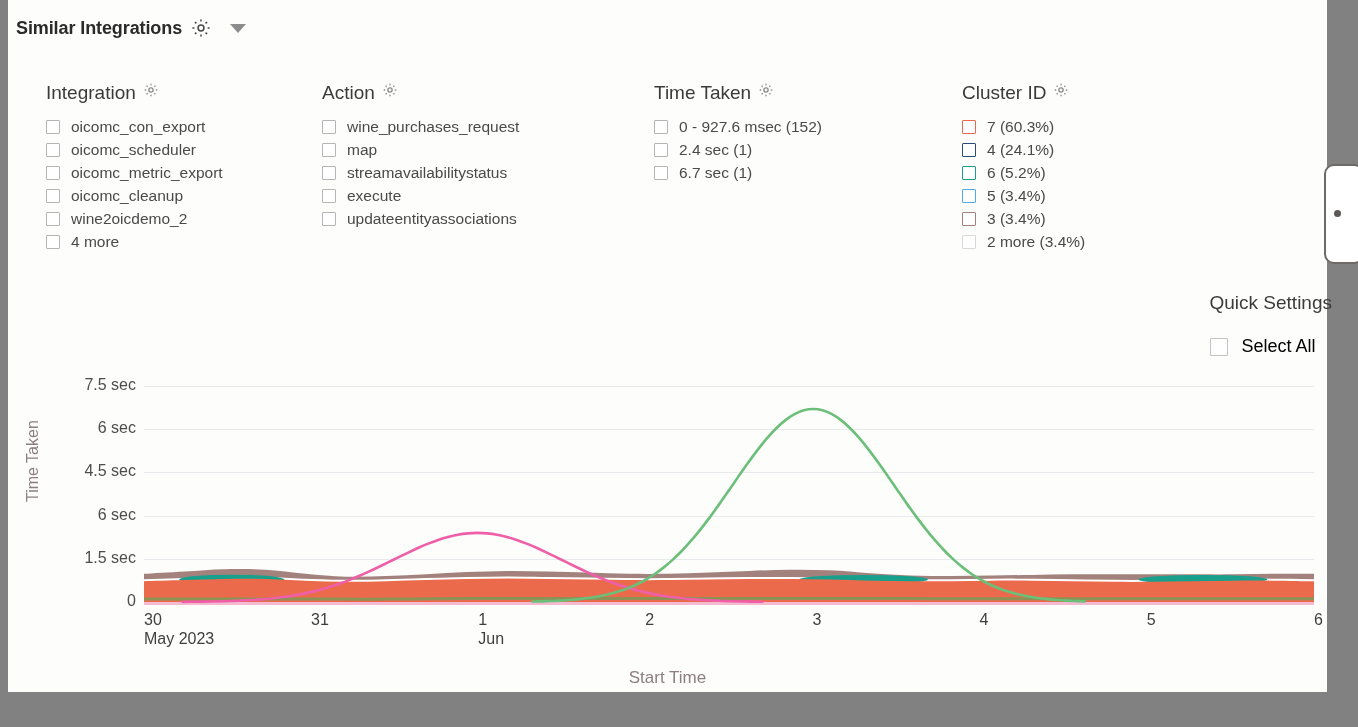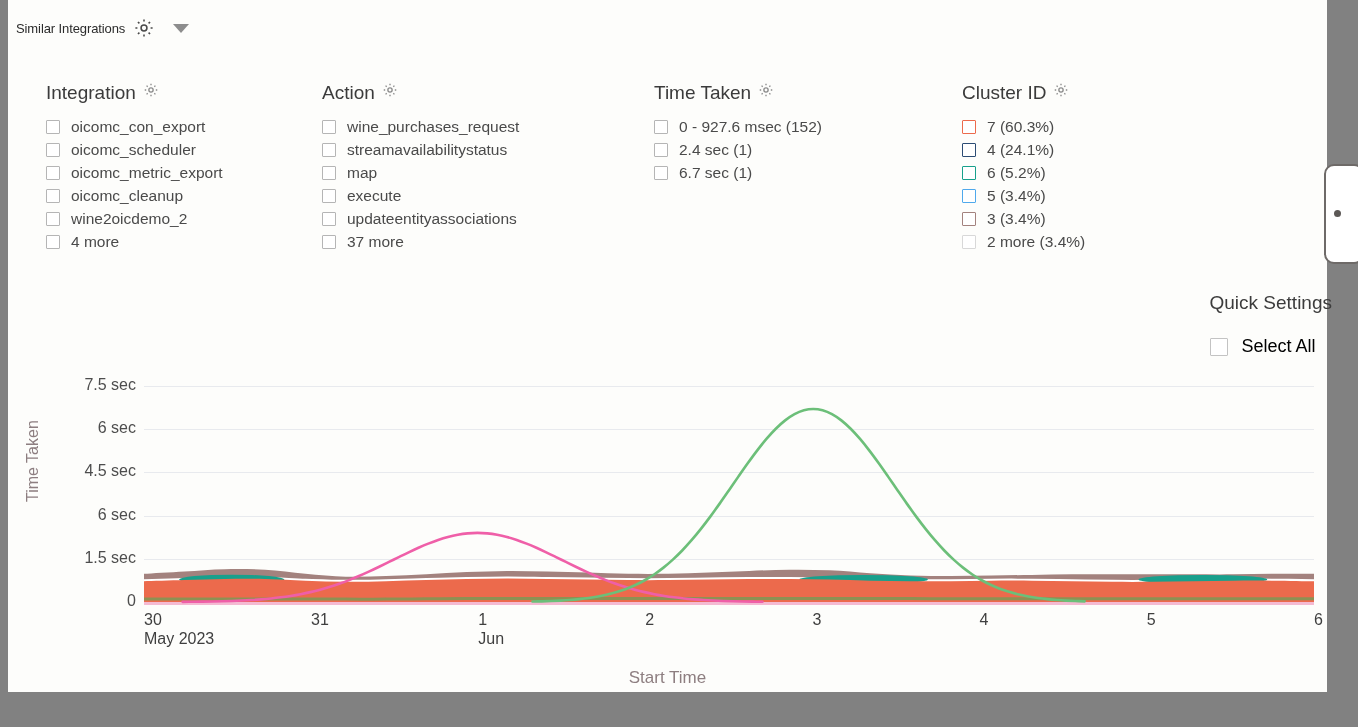--- a/index.html
+++ b/index.html
@@ -21,7 +21,7 @@
     display:flex;align-items:center;gap:8px;padding-left:8px;
   }
   .header-title{
-    font-size:13px;font-weight:normal;color:#2b2b2b;letter-spacing:-0.1px;
+    font-size:18px;font-weight:bold;color:#2b2b2b;letter-spacing:-0.1px;
     white-space:nowrap;
   }
   .gear{

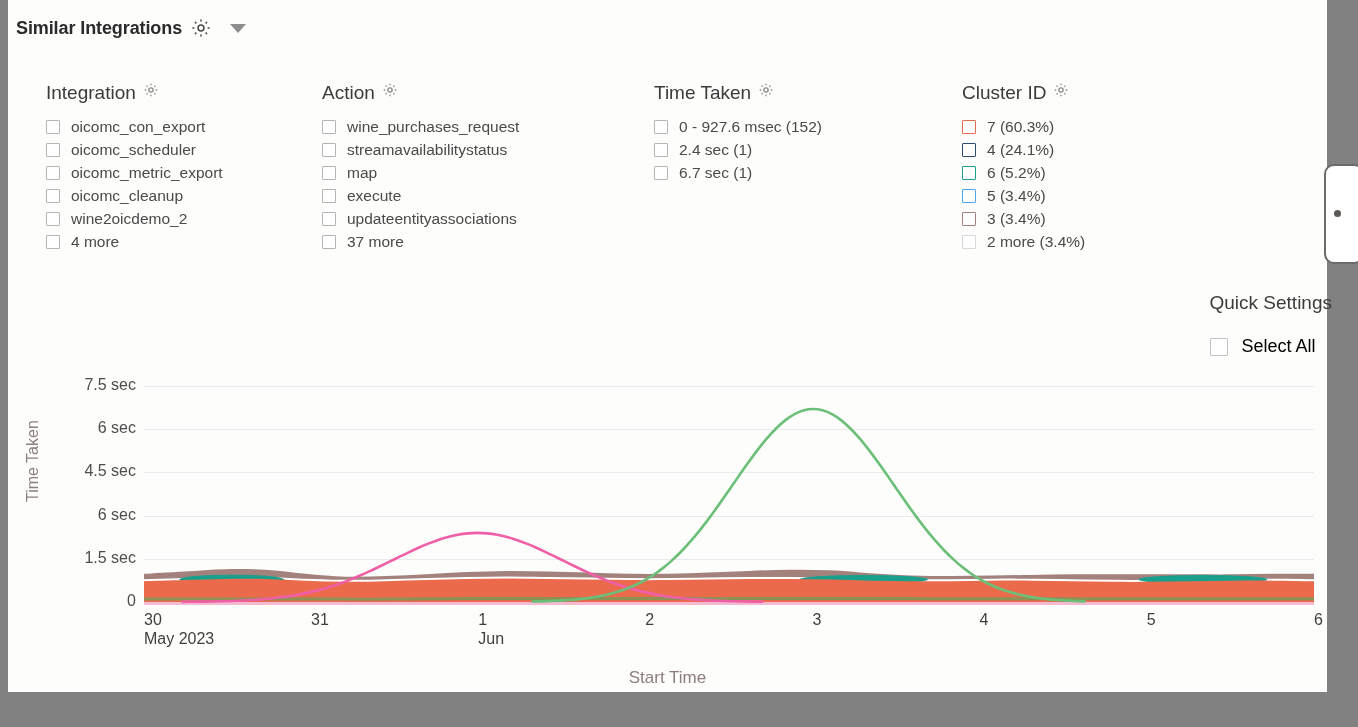--- a/index.html
+++ b/index.html
@@ -193,11 +193,11 @@
           </div>
         <div class="facet-item">
             <span class="cbox"></span>
+            <span>map</span>
+          </div>
+        <div class="facet-item">
+            <span class="cbox"></span>
             <span>streamavailabilitystatus</span>
-          </div>
-        <div class="facet-item">
-            <span class="cbox"></span>
-            <span>map</span>
           </div>
         <div class="facet-item">
             <span class="cbox"></span>

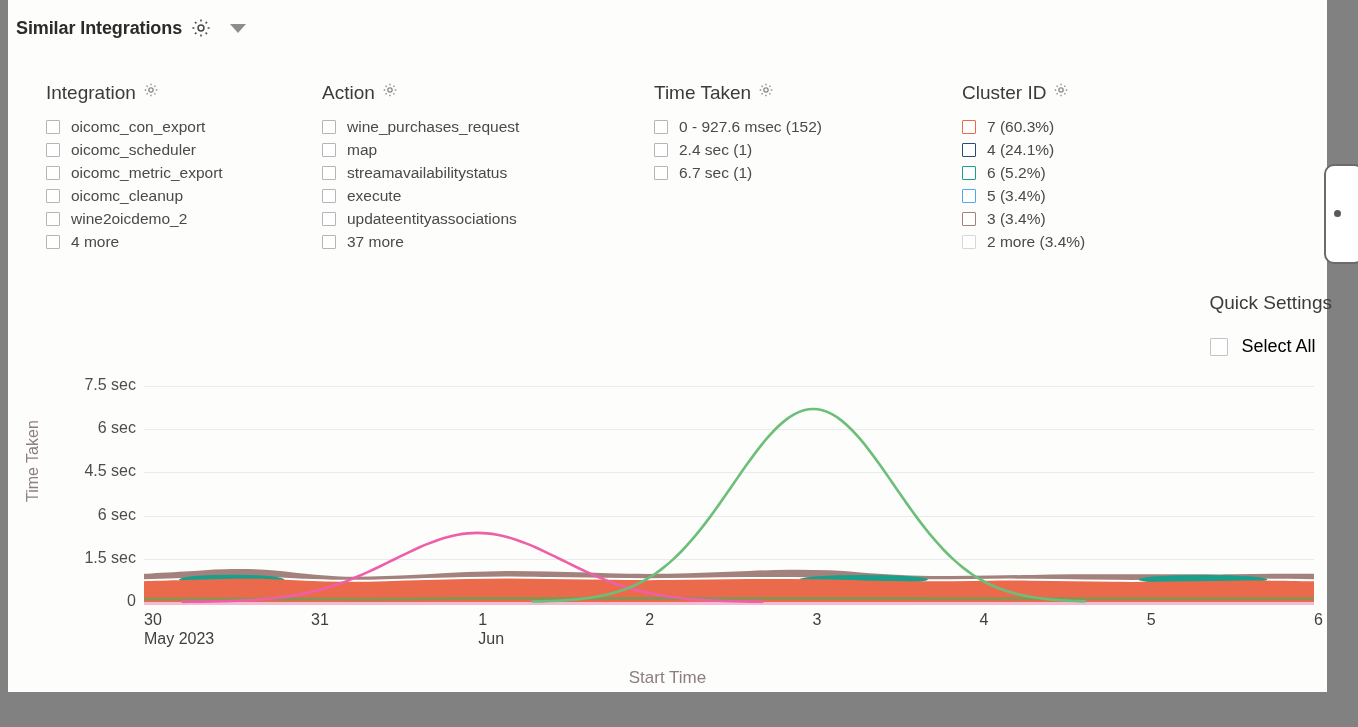--- a/index.html
+++ b/index.html
@@ -206,10 +206,6 @@
         <div class="facet-item">
             <span class="cbox"></span>
             <span>updateentityassociations</span>
-          </div>
-        <div class="facet-item">
-            <span class="cbox"></span>
-            <span>37 more</span>
           </div>
       </div>
     </div>

